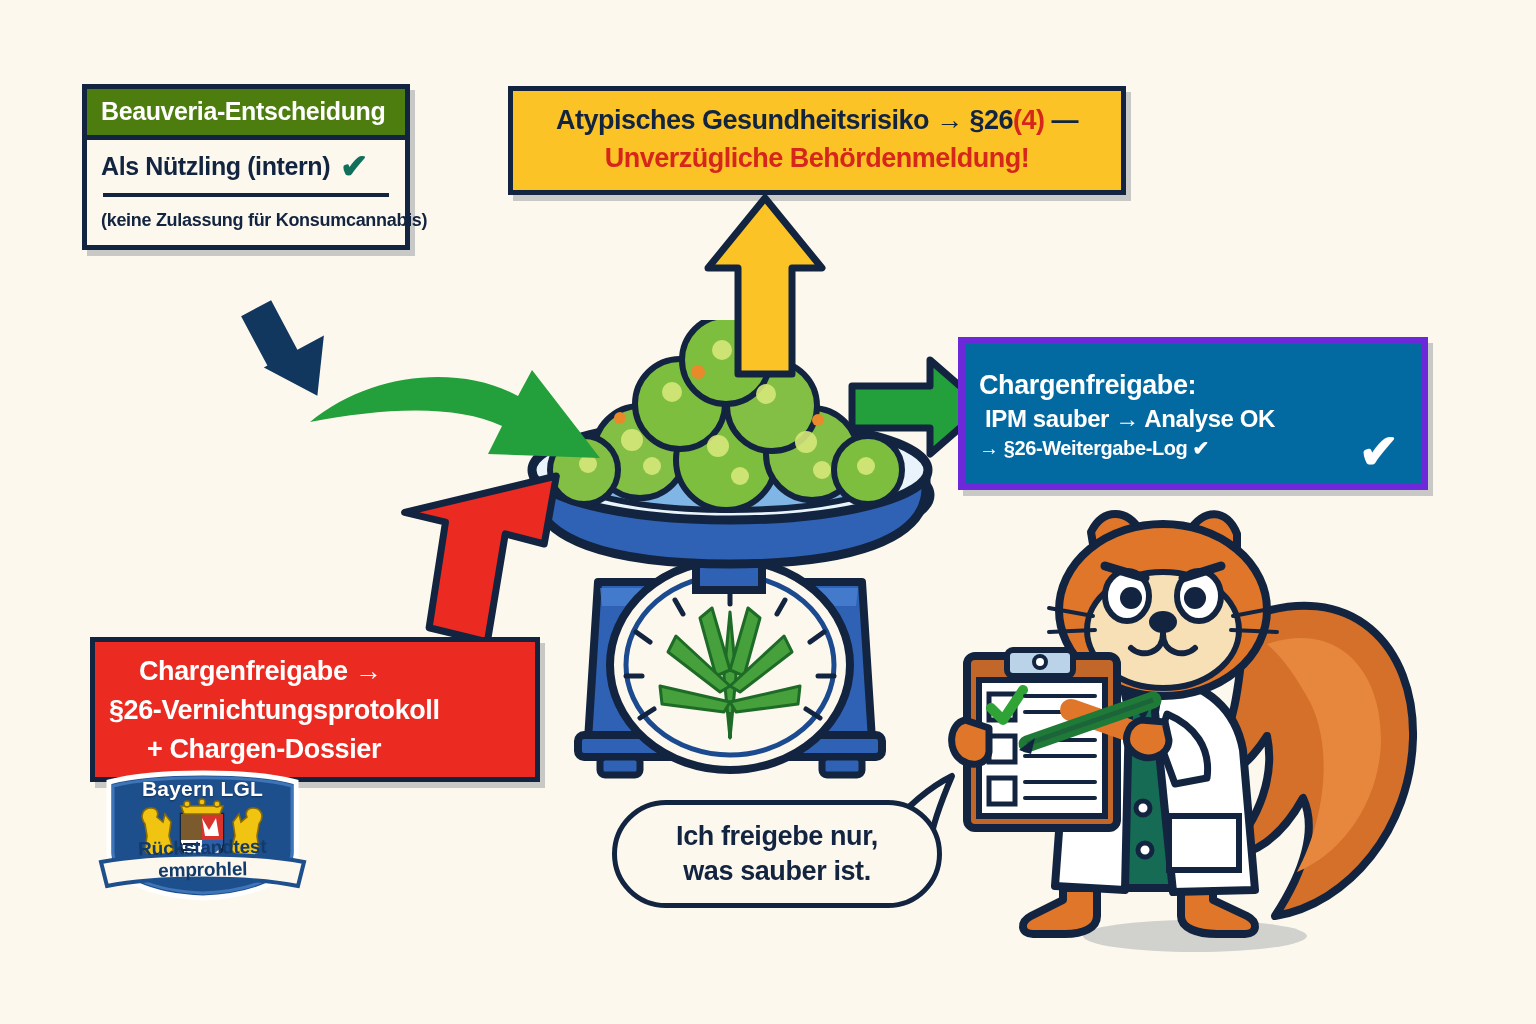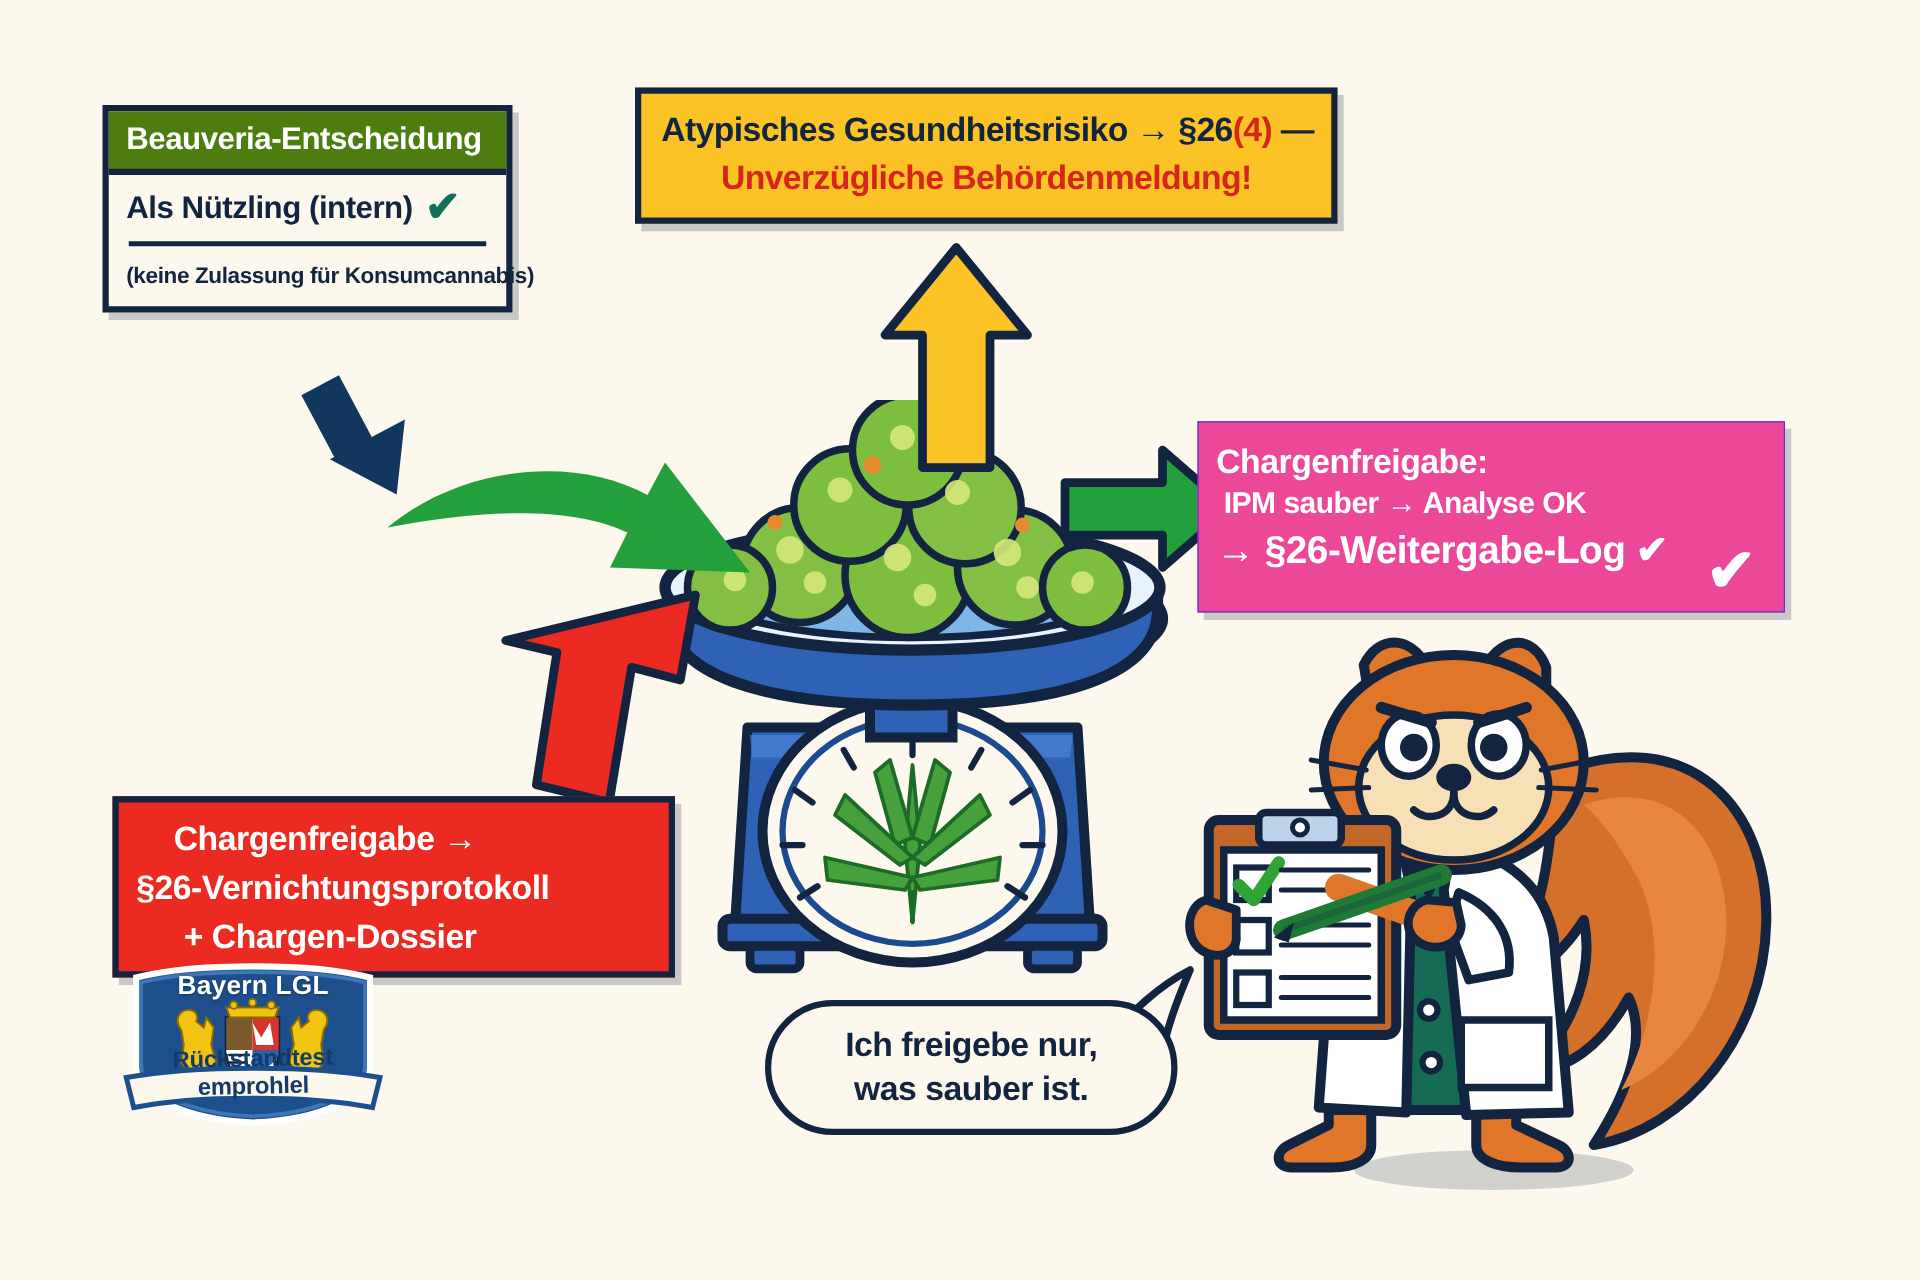--- a/index.html
+++ b/index.html
@@ -47,7 +47,7 @@
 
   
   #warning-banner{
-    left:508px;top:70px;width:562px;
+    left:508px;top:86px;width:618px;
     background:#FBC325;
     border:5px solid #12243F;
     box-shadow:5px 6px 0 rgba(18,36,63,.22);

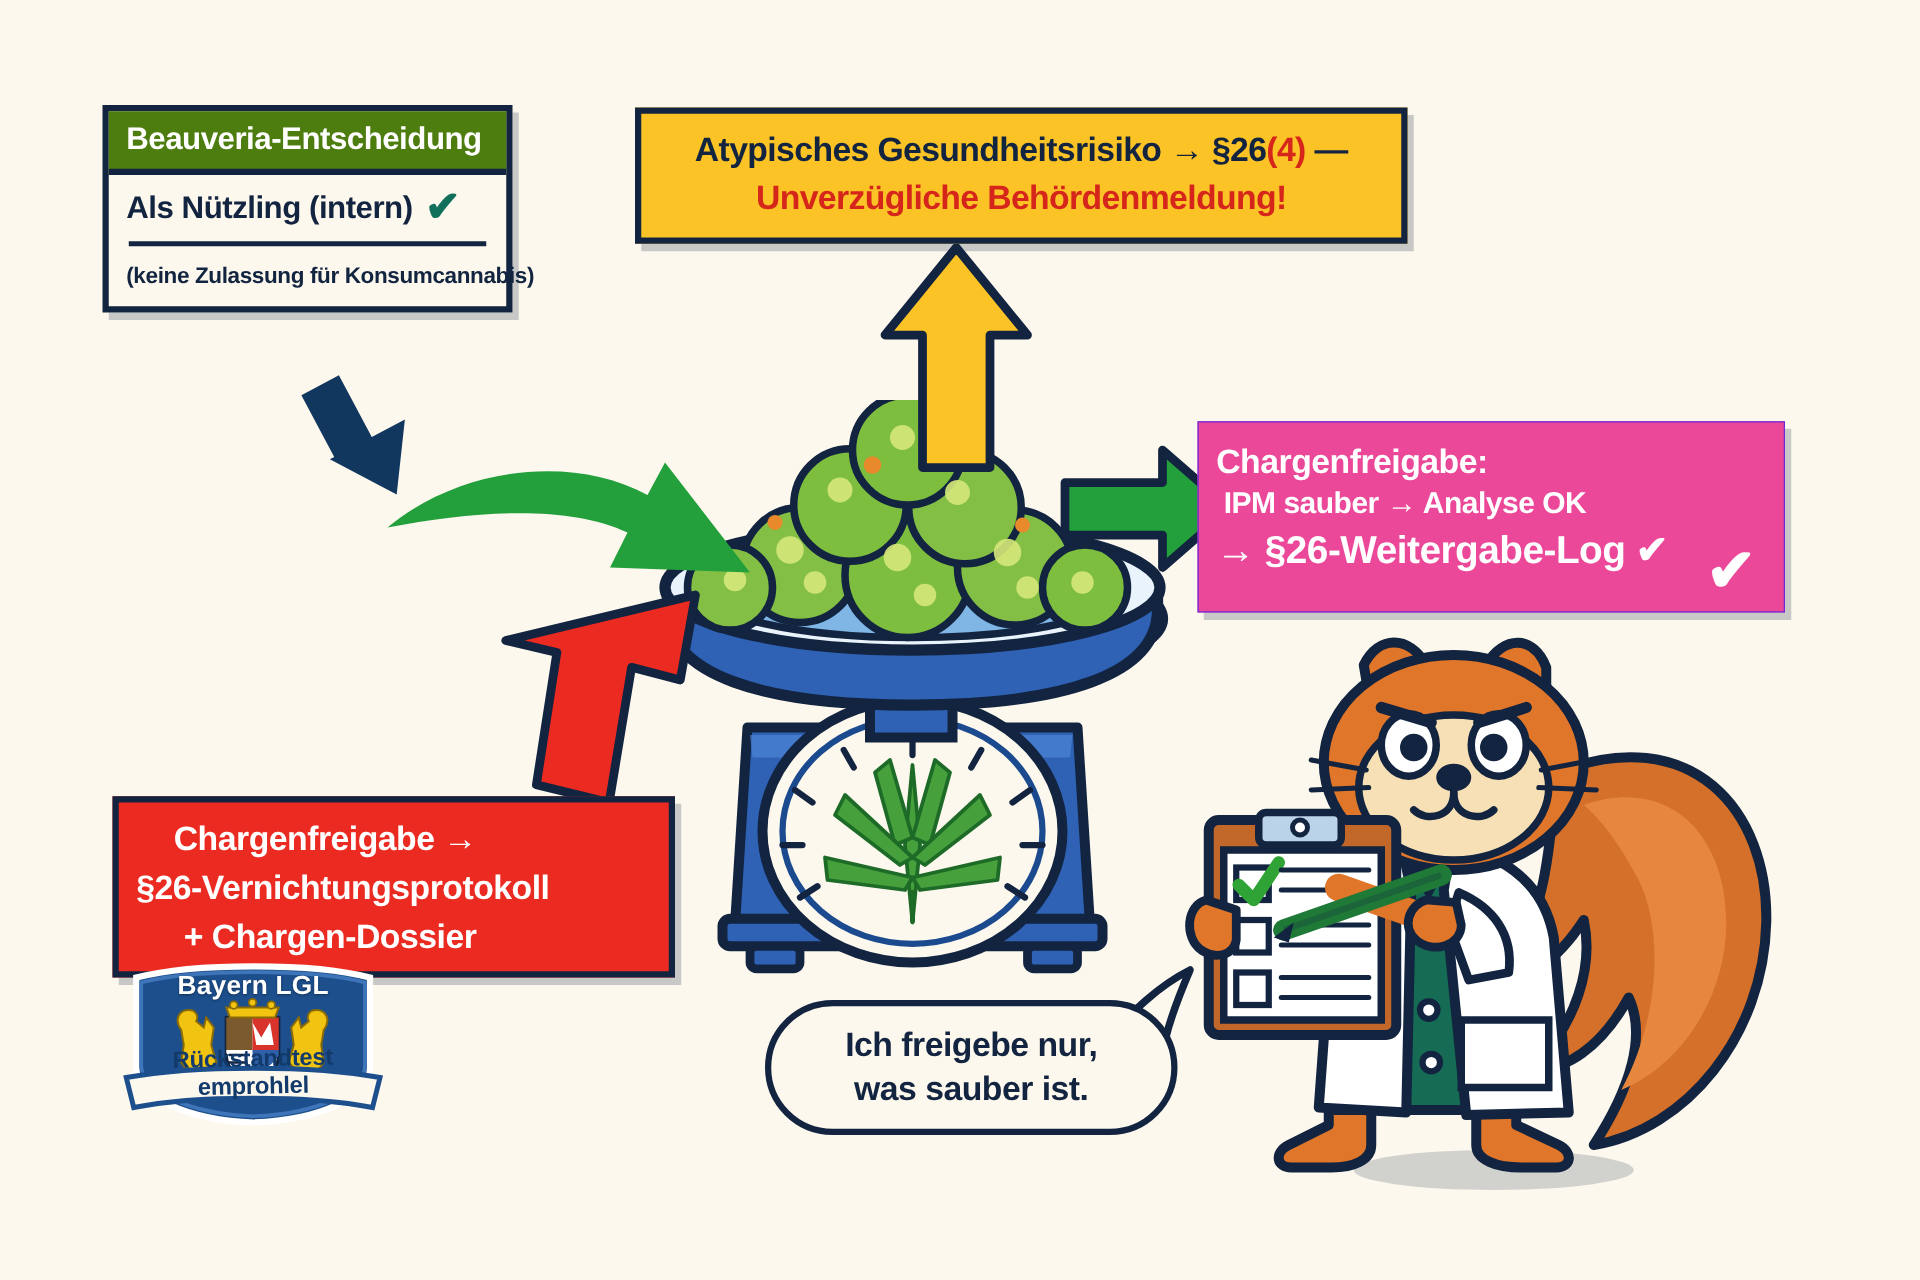--- a/index.html
+++ b/index.html
@@ -68,11 +68,11 @@
   
   #release-box{
     left:958px;top:337px;width:470px;height:153px;
-    background:#ec4899;
-    border:1px solid #6d28d9;
+    background:#0369a1;
+    border:7px solid #6d28d9;
     box-shadow:5px 6px 0 rgba(18,36,63,.22);
     box-sizing:border-box;
-    padding:15px 14px;
+    padding:25px 14px;
     color:#FFFFFF;
   }
   #release-box .t{

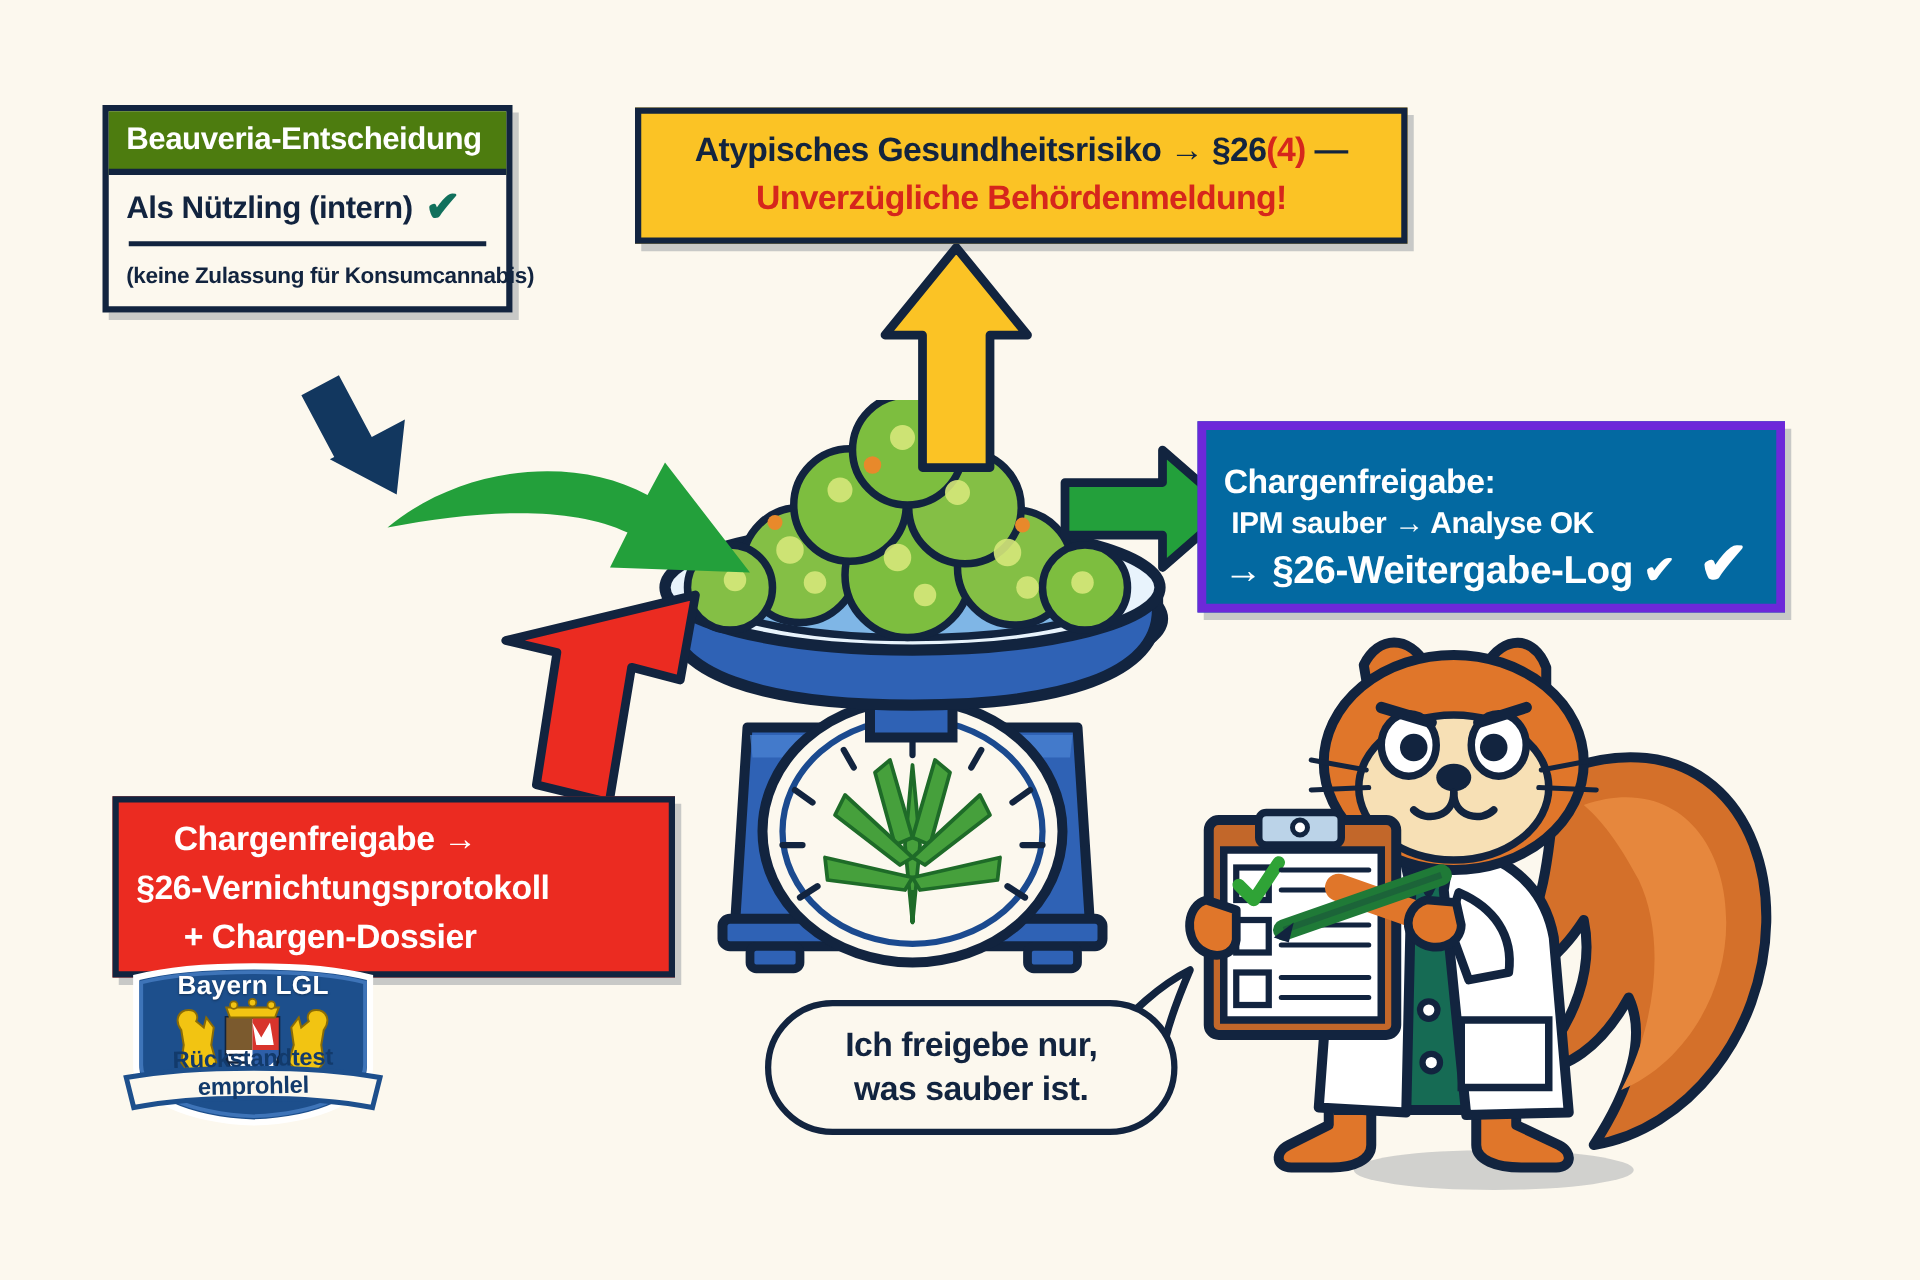--- a/index.html
+++ b/index.html
@@ -80,7 +80,7 @@
   }
   #release-box .t1{font-size:27px;line-height:1.25;}
   #release-box .t2{font-size:24px;line-height:1.35;padding-left:6px;}
-  #release-box .t3{font-size:31px;line-height:1.35;}
+  #release-box .t3{font-size:20px;line-height:1.35;}
   #release-box .bigcheck{
     position:absolute;right:22px;bottom:14px;
     font-size:48px;font-weight:bold;color:#FFFFFF;line-height:0.7;

